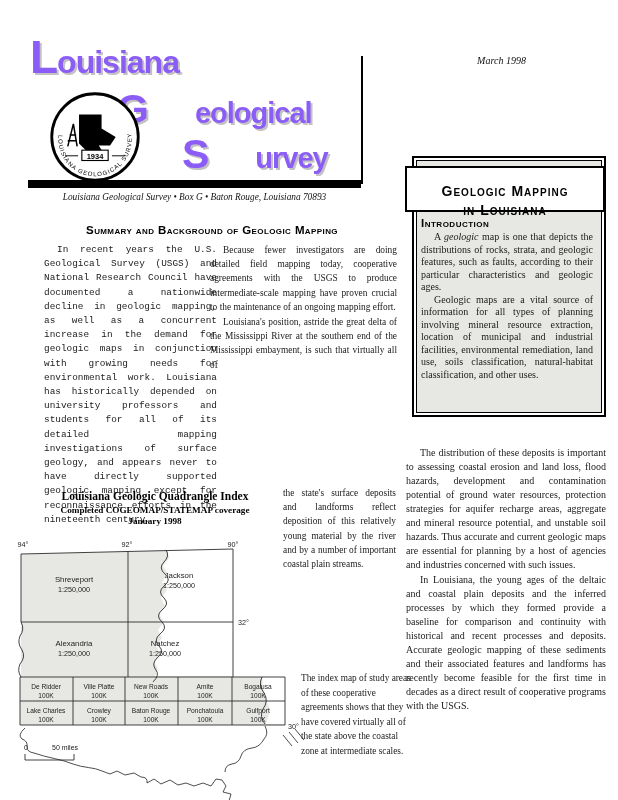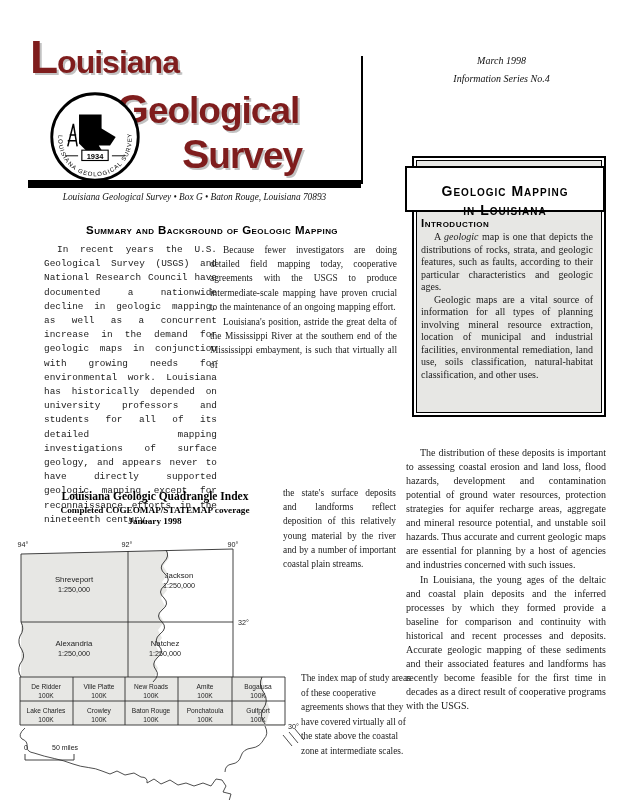--- a/index.html
+++ b/index.html
@@ -8,7 +8,7 @@
 
   
   .mast-line{position:absolute;font-family:"Liberation Sans",sans-serif;font-weight:bold;
-             color:#7f1d1d;letter-spacing:-1px;line-height:1;text-shadow:2px 2px 0 #c2c2c2;}
+             color:#8b5cf6;letter-spacing:-1px;line-height:1;text-shadow:2px 2px 0 #c2c2c2;}
   .mi1{font-size:46px;} .mr1{font-size:32px;}
   .mi2{font-size:41px;} .mr2{font-size:37px;}
   .vrule{position:absolute;left:361px;top:56px;width:2px;height:128px;background:#000;}

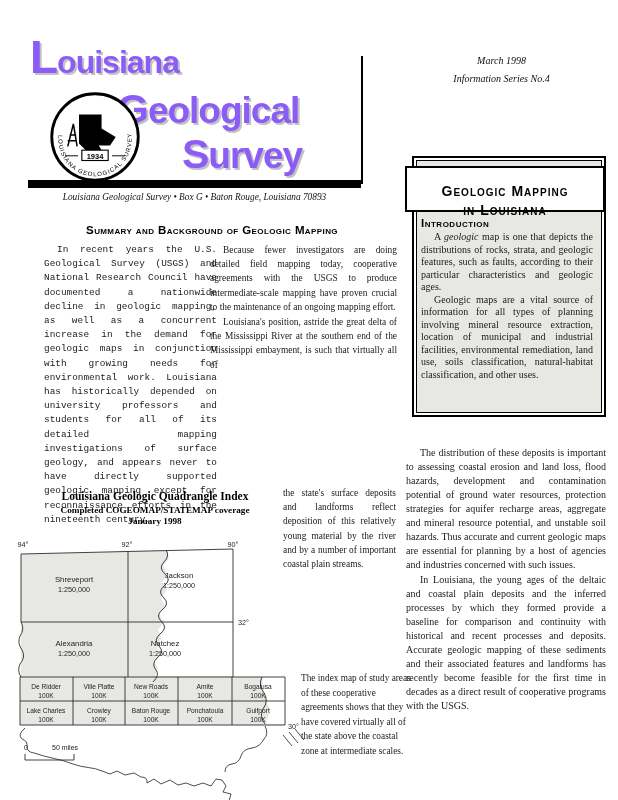--- a/index.html
+++ b/index.html
@@ -103,7 +103,6 @@
 
   <div class="issue">
     <div>March 1998</div>
-    <div>Information Series No.4</div>
   </div>
 
   <div class="addr" style="top:191px;">Louisiana Geological Survey  •  Box G  •  Baton Rouge, Louisiana 70893</div>

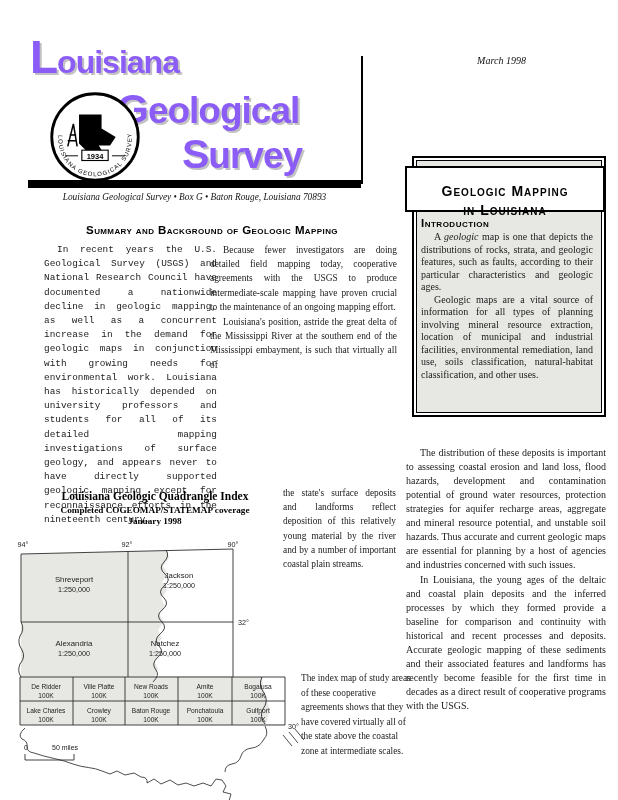--- a/index.html
+++ b/index.html
@@ -10,7 +10,7 @@
   .mast-line{position:absolute;font-family:"Liberation Sans",sans-serif;font-weight:bold;
              color:#8b5cf6;letter-spacing:-1px;line-height:1;text-shadow:2px 2px 0 #c2c2c2;}
   .mi1{font-size:46px;} .mr1{font-size:32px;}
-  .mi2{font-size:41px;} .mr2{font-size:37px;}
+  .mi2{font-size:41px;} .mr2{font-size:29px;padding-left:47px;}
   .vrule{position:absolute;left:361px;top:56px;width:2px;height:128px;background:#000;}
   .hbar{position:absolute;left:28px;top:180px;width:333px;height:8px;background:#000;}
   .addr{position:absolute;left:28px;width:333px;text-align:center;font-style:italic;

